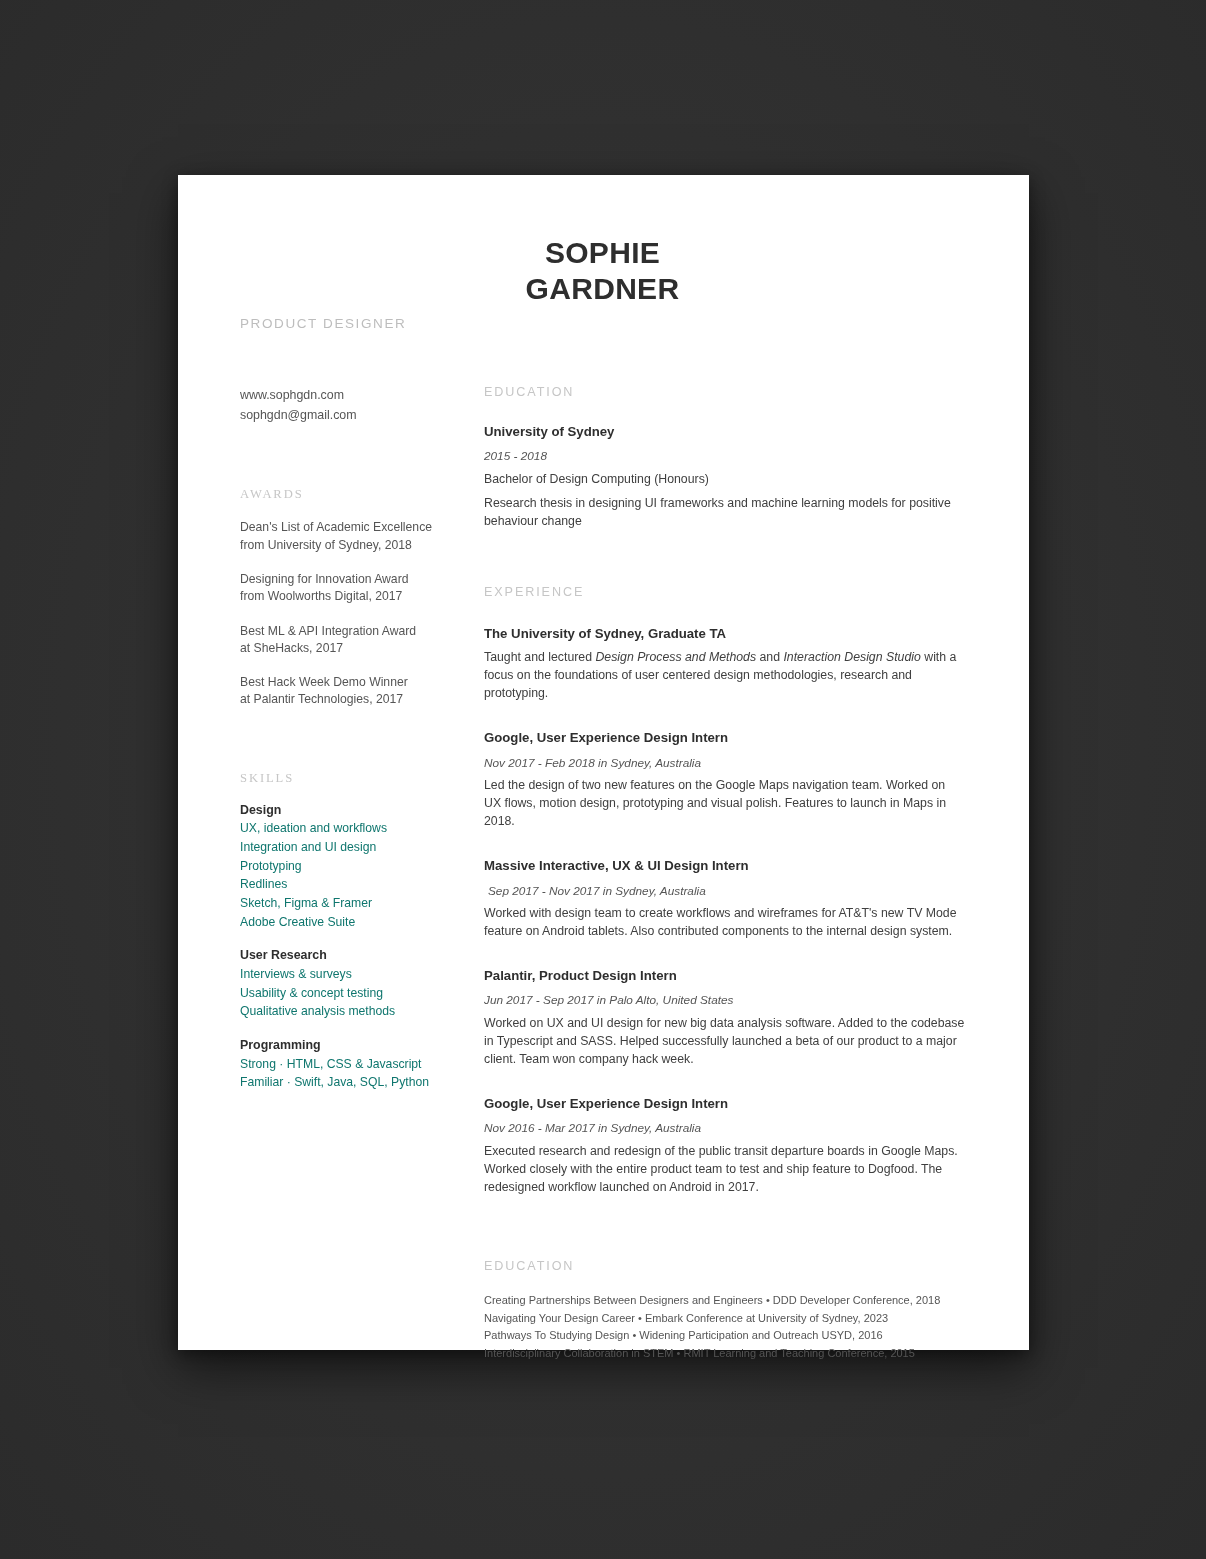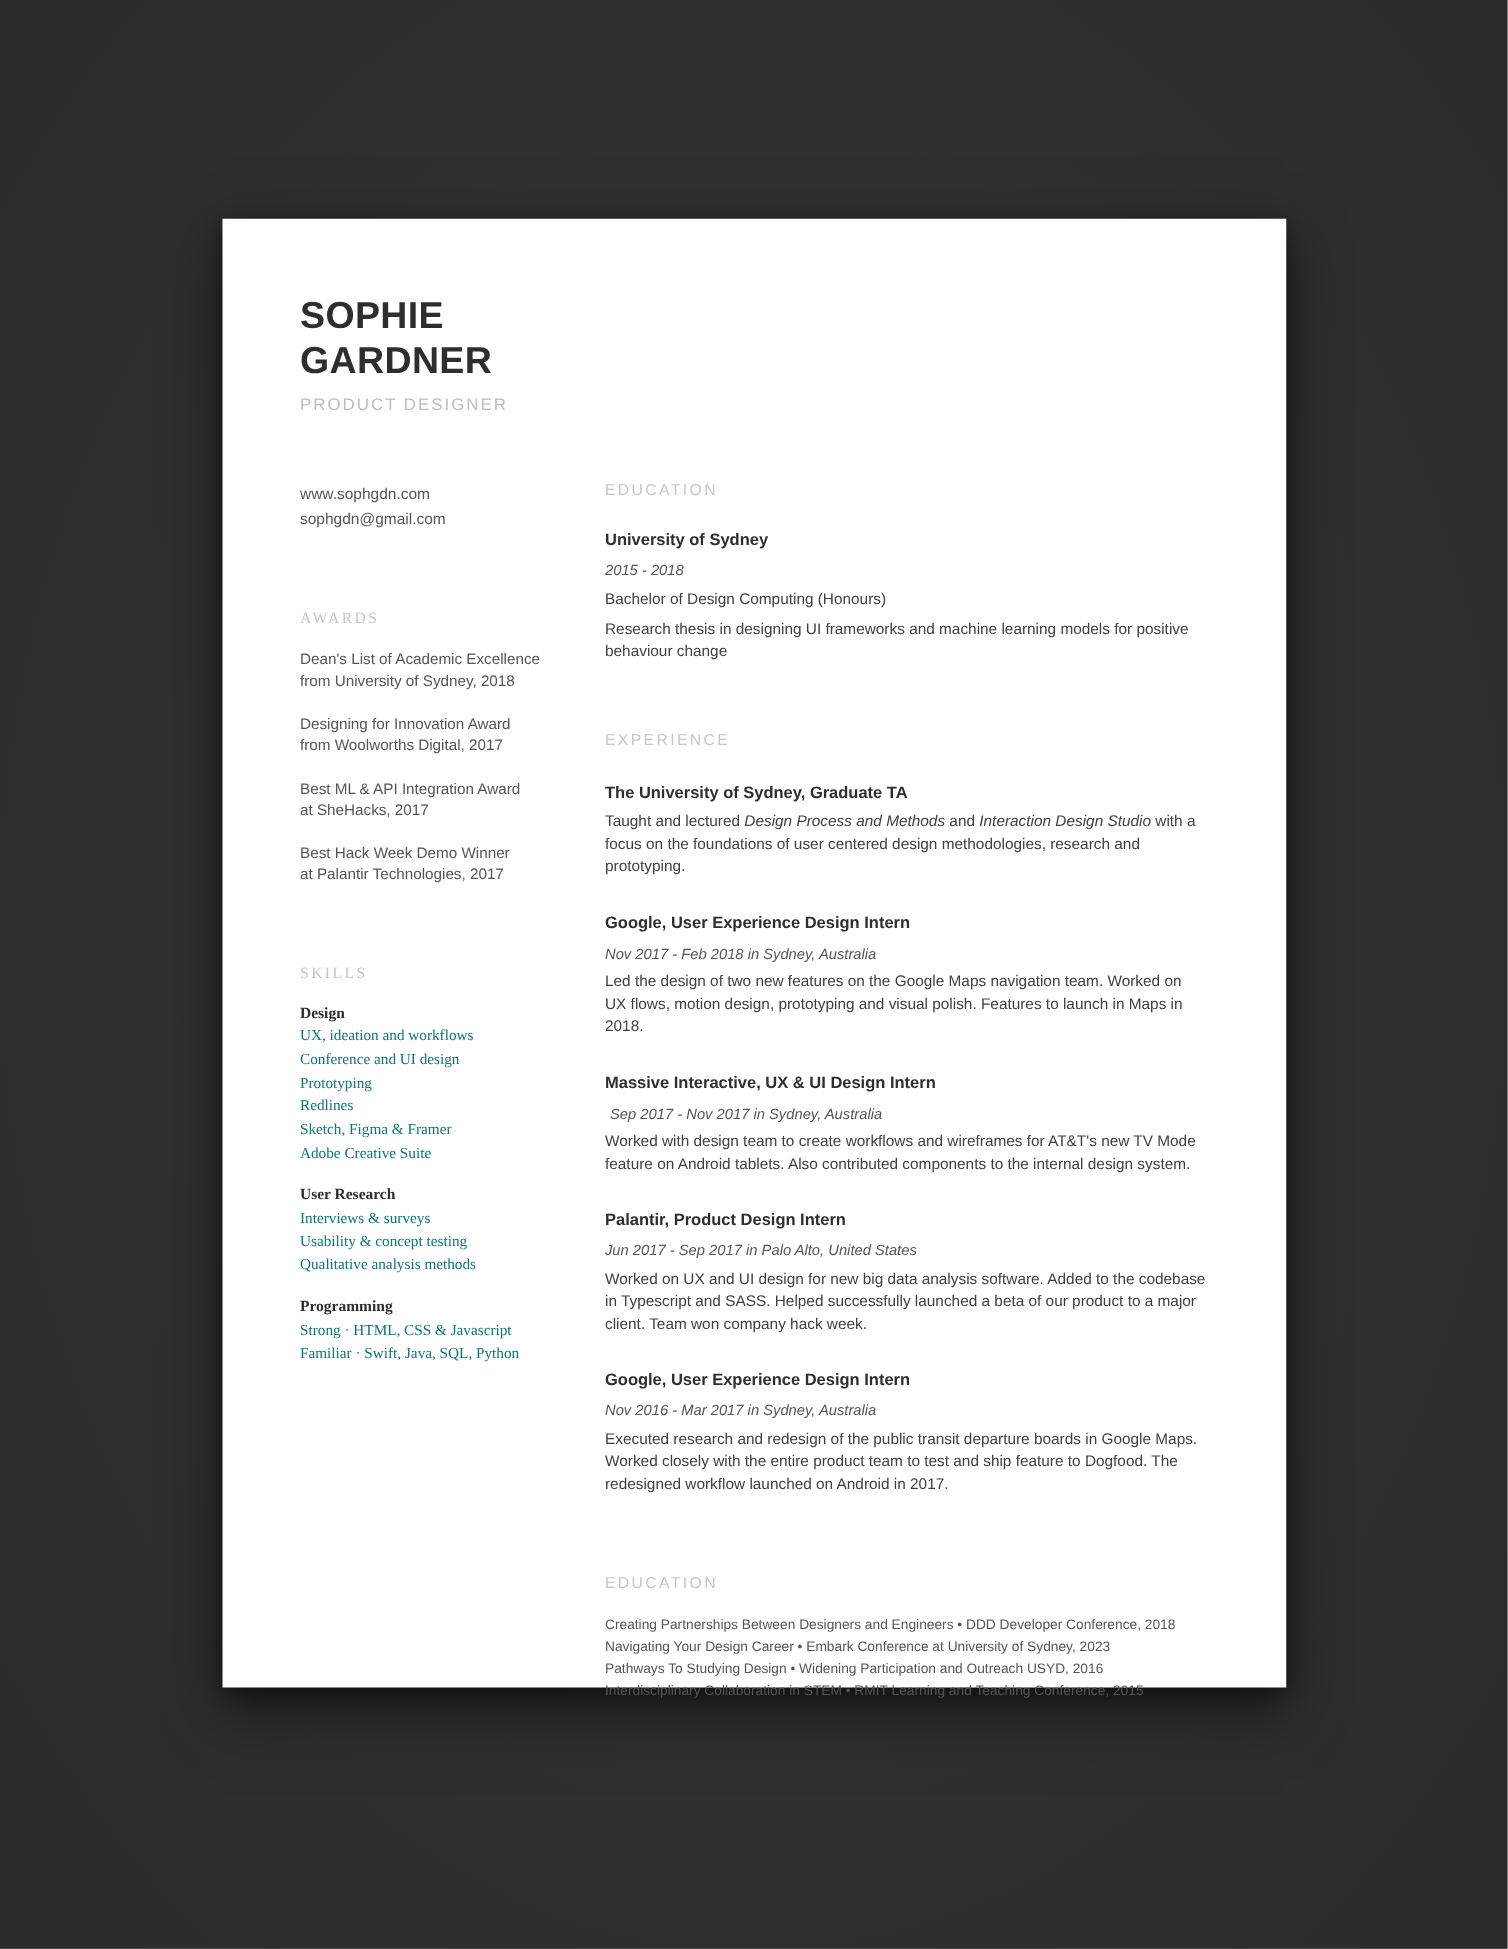--- a/index.html
+++ b/index.html
@@ -40,7 +40,7 @@
     line-height: 1.2;
     letter-spacing: 0.3px;
   }
-  .name .ln { display: block; }
+  .name .ln { display: block; text-align: center; }
   .role {
     margin-top: 9px;
     font-size: 13.5px;

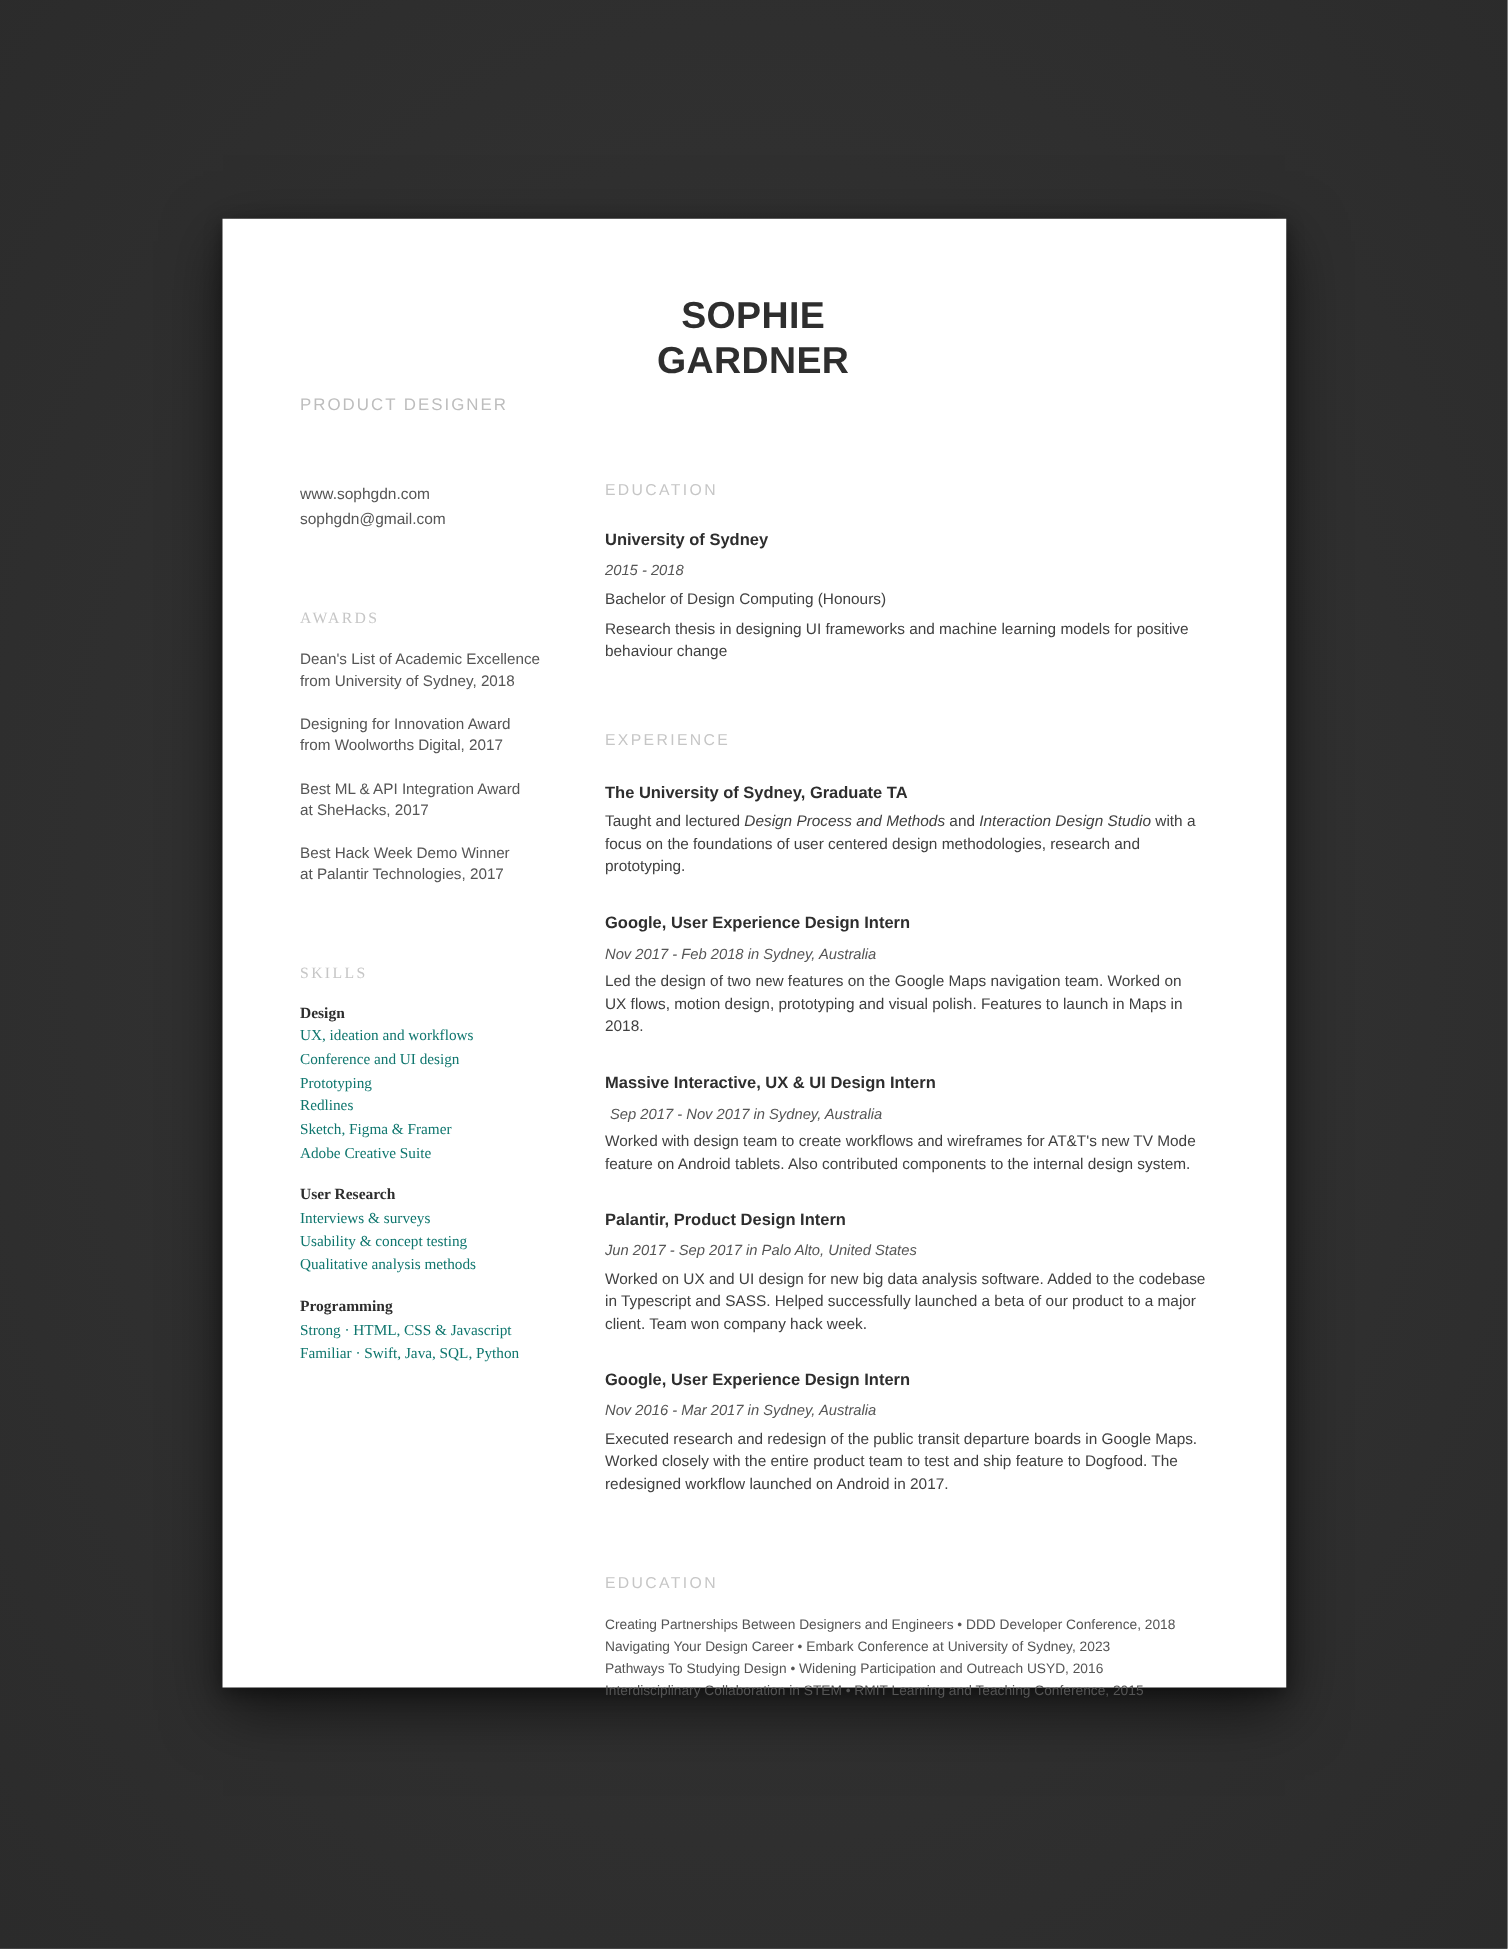--- a/index.html
+++ b/index.html
@@ -80,7 +80,7 @@
   }
   .award:first-of-type { margin-top: 21px; }
 
-  .skill-group { margin-top: 15px; font-family: Liberation Serif, serif; }
+  .skill-group { margin-top: 15px; }
   .skill-group:first-of-type { margin-top: 21px; }
   .skill-group-title {
     font-size: 12.4px;

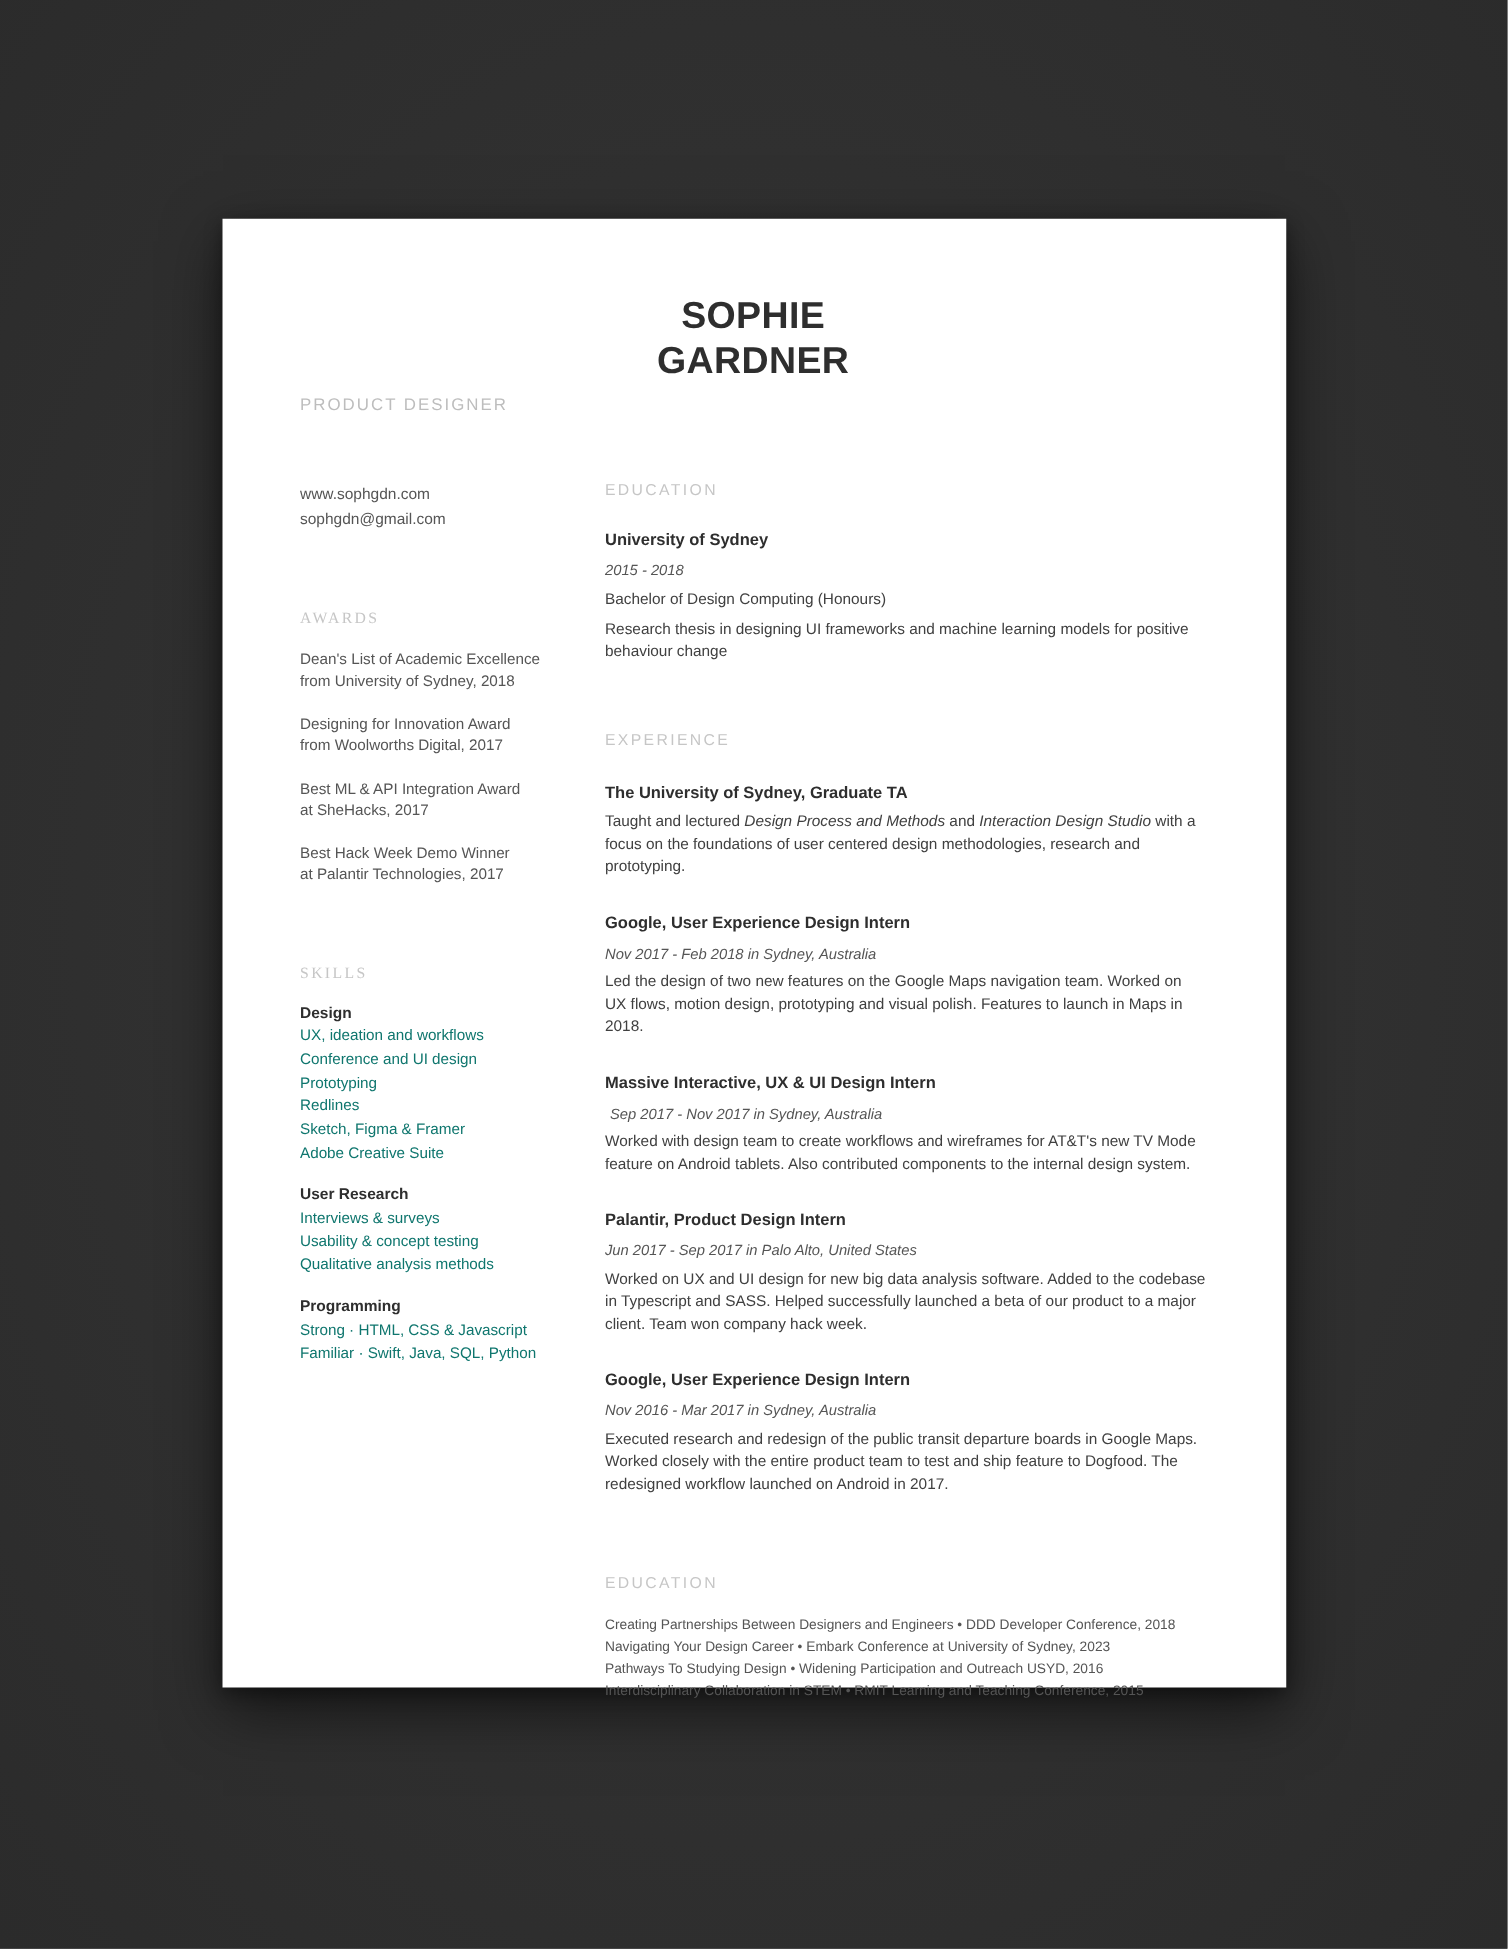--- a/index.html
+++ b/index.html
@@ -181,7 +181,7 @@
             <div class="skill-group">
               <div class="skill-group-title">Design</div>
               <div class="skill-item">UX, ideation and workflows</div>
-              <div class="skill-item">Conference and UI design</div>
+              <div class="skill-item">Integration and UI design</div>
               <div class="skill-item">Prototyping</div>
               <div class="skill-item">Redlines</div>
               <div class="skill-item">Sketch, Figma &amp; Framer</div>

